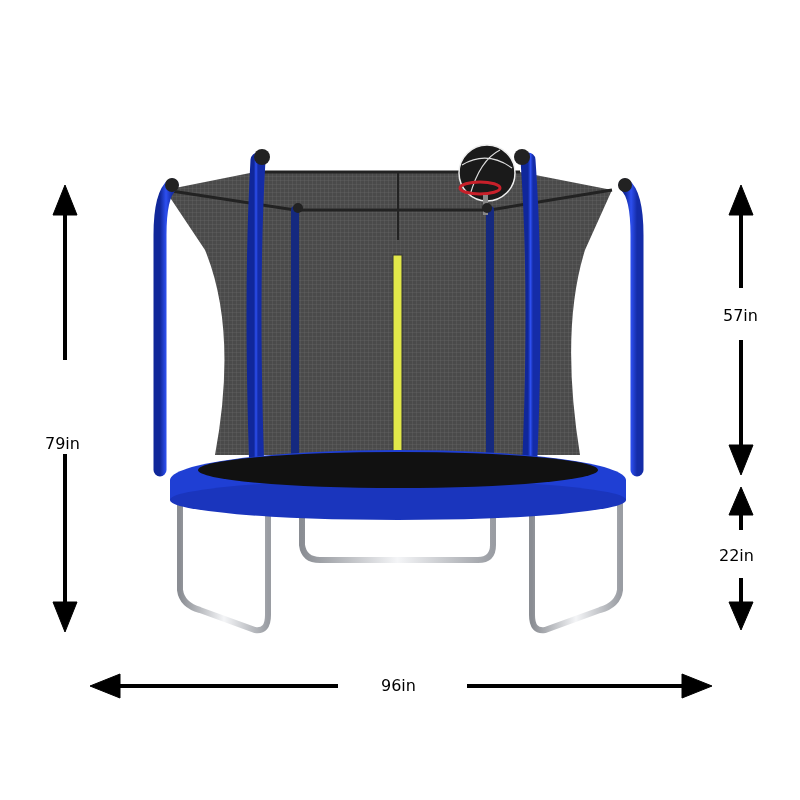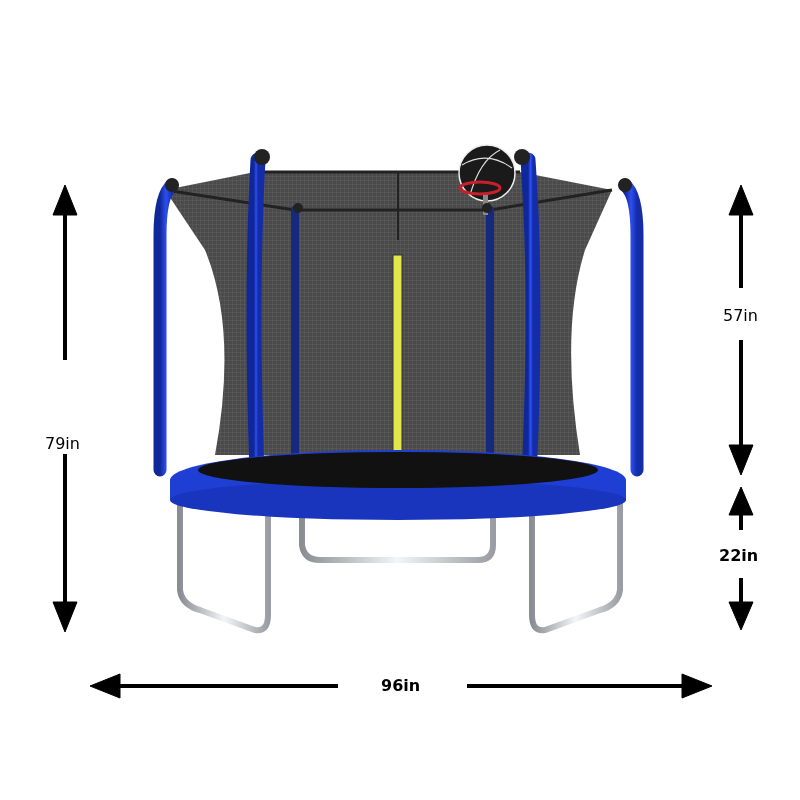--- a/index.html
+++ b/index.html
@@ -109,7 +109,7 @@
 
   <span class="dim-label" style="left:45px; top:394px;margin-top:40px;">79in</span>
   <span class="dim-label" style="left:723px; top:306px;text-align:center;">57in</span>
-  <span class="dim-label" style="left:719px; top:546px;font-weight:bold;">22in</span>
+  <span class="dim-label" style="left:719px; top:546px;">22in</span>
   <span class="dim-label" style="left:381px; top:676px;font-weight:bold;">96in</span>
 </div>
 

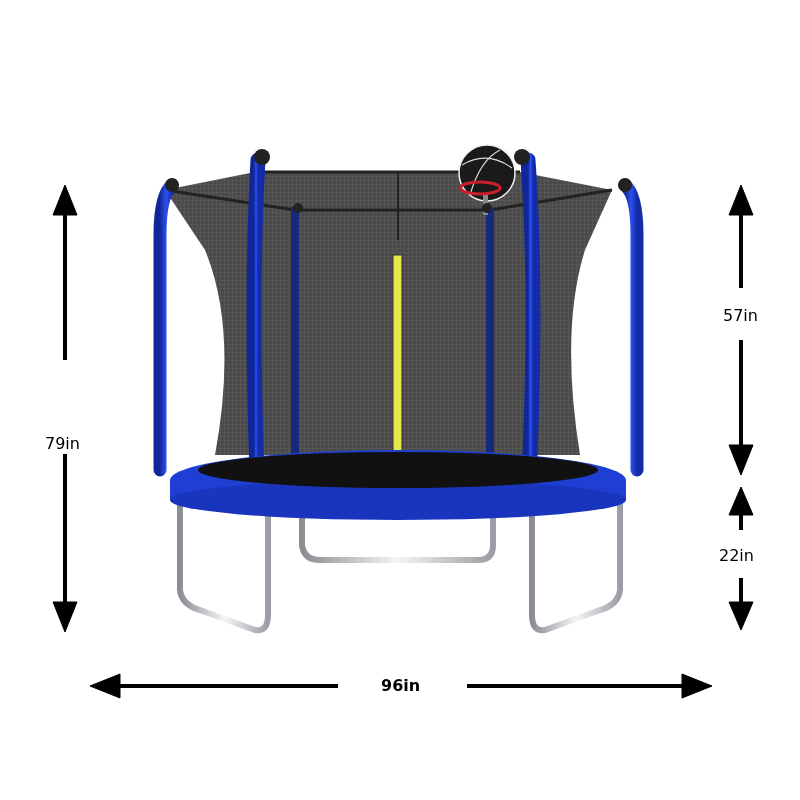--- a/index.html
+++ b/index.html
@@ -110,7 +110,7 @@
   <span class="dim-label" style="left:45px; top:394px;margin-top:40px;">79in</span>
   <span class="dim-label" style="left:723px; top:306px;text-align:center;">57in</span>
   <span class="dim-label" style="left:719px; top:546px;">22in</span>
-  <span class="dim-label" style="left:381px; top:676px;font-weight:bold;">96in</span>
+  <span class="dim-label" style="left:381px; top:676px;">96in</span>
 </div>
 
 </body></html>

